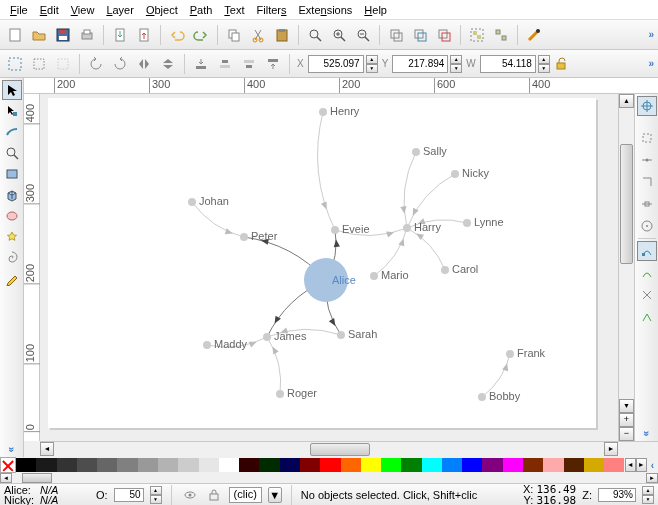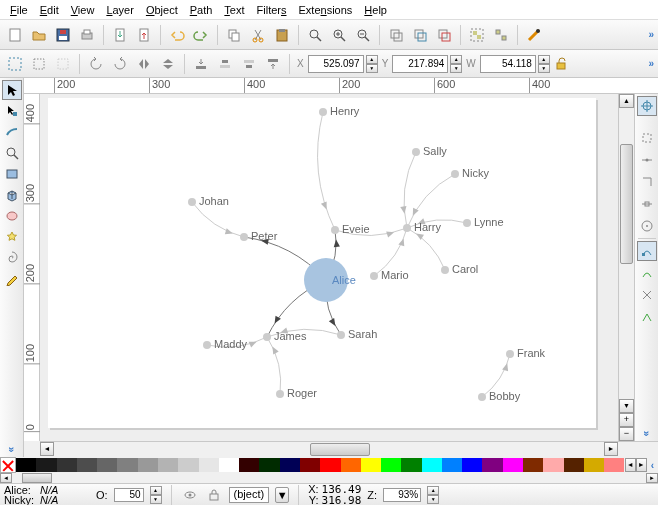--- a/index.html
+++ b/index.html
@@ -601,7 +601,7 @@
         <path d="M5 6V4a2 2 0 014 0v2" fill="none" stroke="#888"></path>
       </svg>
     </div>
-  <div class="layer"><span>(bject)</span></div>
+  <div class="layer"><span>(clic)</span></div>
   <div class="tb-btn" style="width:14px;height:16px;border:1px solid #999;background:linear-gradient(#fff,#ddd)">▼</div>
   <div class="tb-sep"></div>
   <div class="fsbox" style="text-align:right">

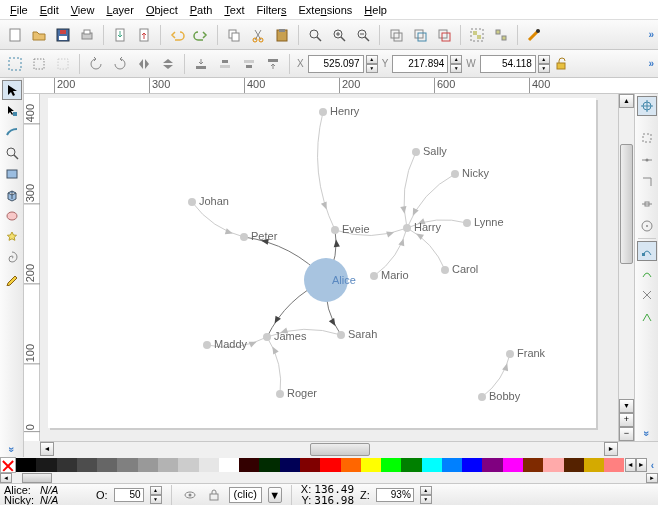--- a/index.html
+++ b/index.html
@@ -604,6 +604,7 @@
   <div class="layer"><span>(clic)</span></div>
   <div class="tb-btn" style="width:14px;height:16px;border:1px solid #999;background:linear-gradient(#fff,#ddd)">▼</div>
   <div class="tb-sep"></div>
+  <div class="msg">No objects selected. Click, Shift+clic</div>
   <div class="fsbox" style="text-align:right">
     <div><span>X:</span> <span style="font-family:monospace">136.49</span></div>
     <div><span>Y:</span> <span style="font-family:monospace">316.98</span></div>

